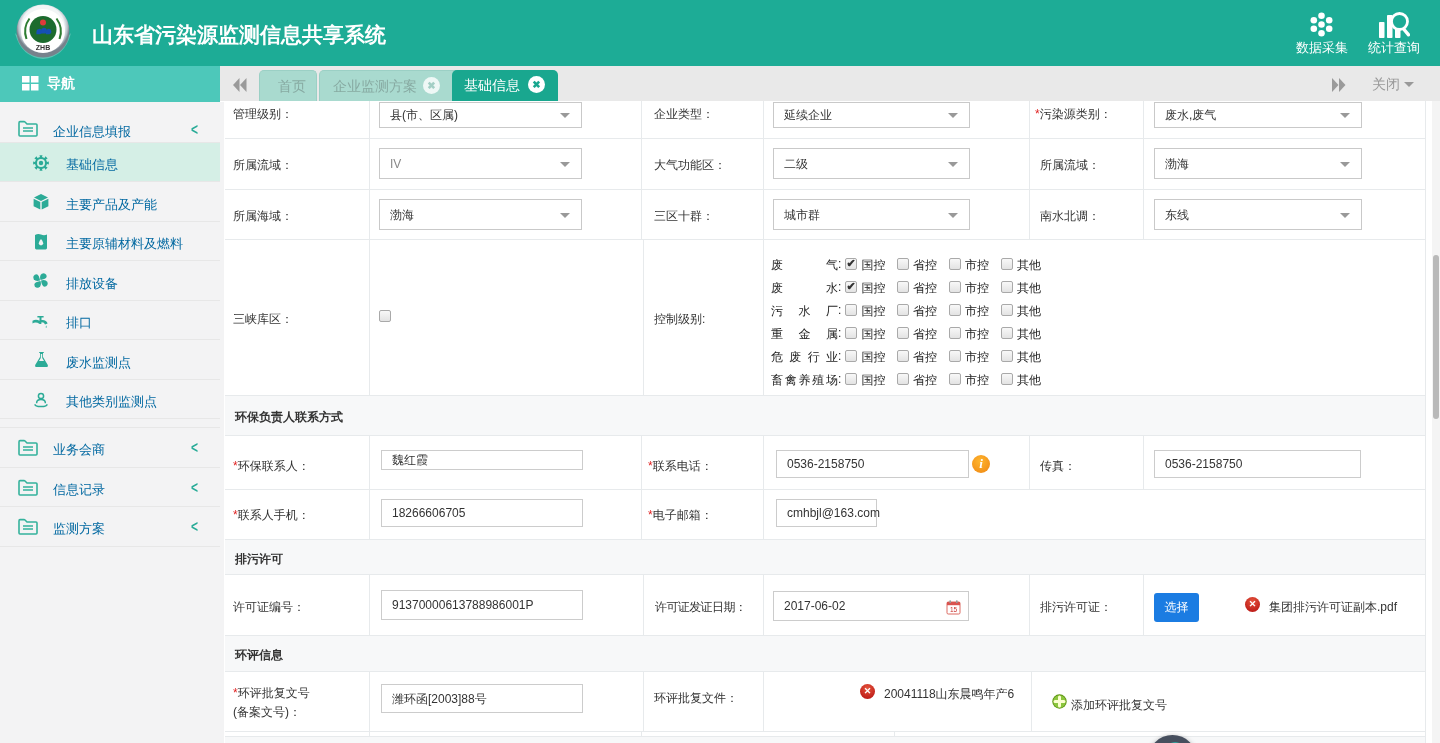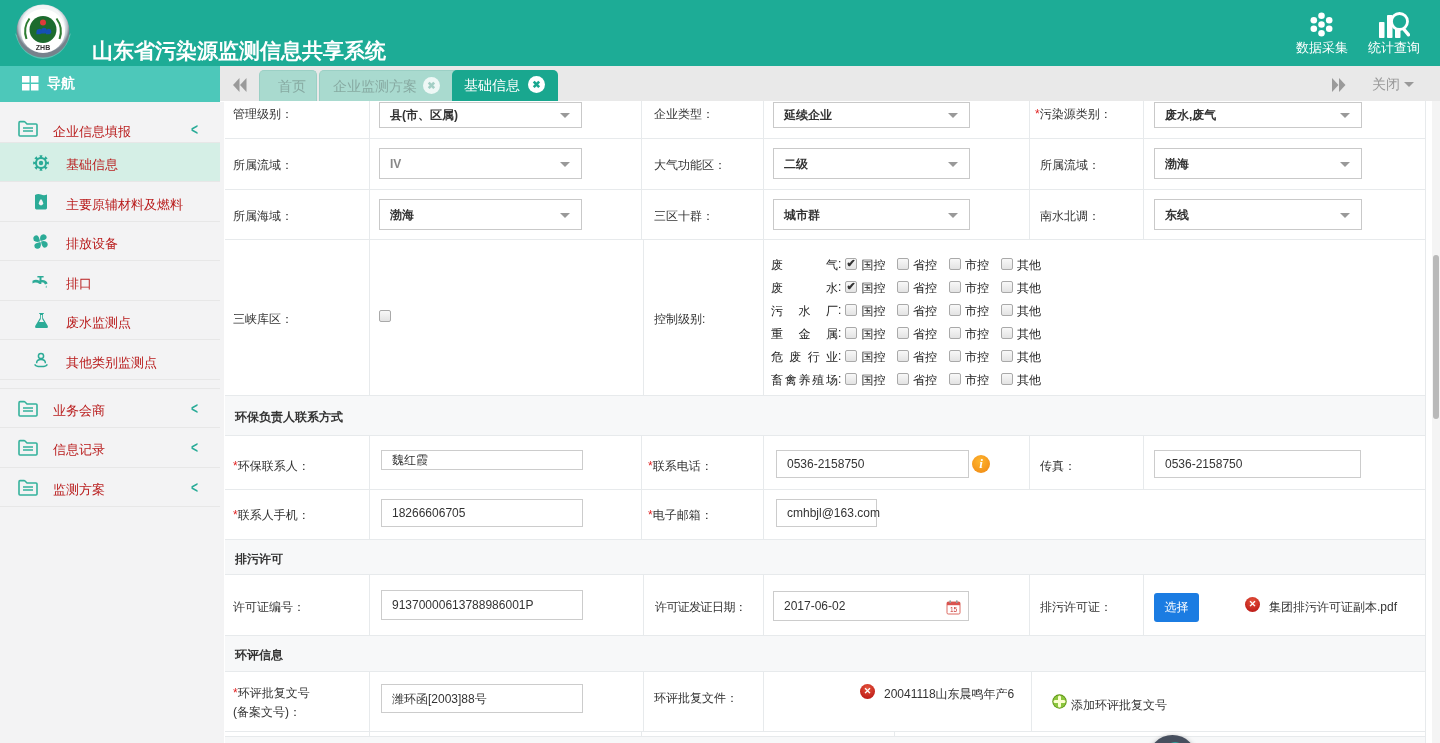--- a/index.html
+++ b/index.html
@@ -8,7 +8,7 @@
   .abs { position:absolute; }
   
   #header { position:absolute; left:0; top:0; width:1440px; height:66px; background:#1dac96; }
-  #title { position:absolute; left:92px; top:21px; color:#fff; font-size:21px; font-weight:bold;margin-top:16px; }
+  #title { position:absolute; left:92px; top:21px; color:#fff; font-size:21px; font-weight:bold; }
   .hicon { position:absolute; top:0; height:66px; text-align:center; color:#fff; }
   .hicon .lbl { position:absolute; left:0; right:0; top:39px; font-size:13px; color:#fff; }
   

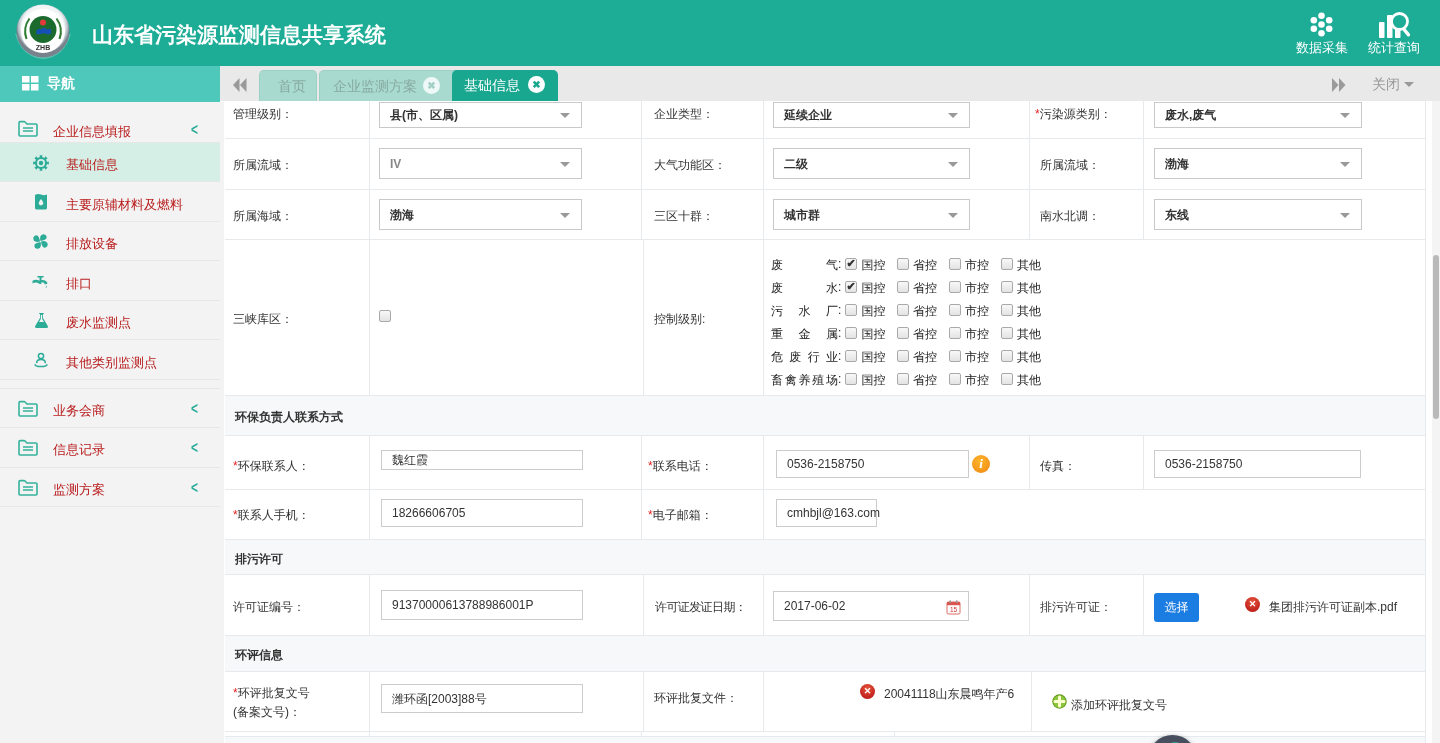--- a/index.html
+++ b/index.html
@@ -40,7 +40,7 @@
   .band .txt { position:absolute; left:10px; font-size:12px; font-weight:bold; color:#333; }
   .lab { position:absolute; font-size:12px; color:#333; white-space:nowrap; }
   .lab .red { color:#e02222; }
-  .sel { position:absolute; background:#fff; border:1px solid #c9c9c9; font-size:12px; color:#333;font-weight:bold; }
+  .sel { position:absolute; background:#fff; border:1px solid #c9c9c9; font-size:12px; color:#333; }
   .sel .stxt { position:absolute; left:10px; top:50%; transform:translateY(-50%); }
   .sel .arr { position:absolute; right:11px; top:50%; margin-top:-2px; width:0; height:0; border-left:5px solid transparent; border-right:5px solid transparent; border-top:5px solid #999; }
   .inp { position:absolute; background:#fff; border:1px solid #ccc; font-size:12px; color:#333; }

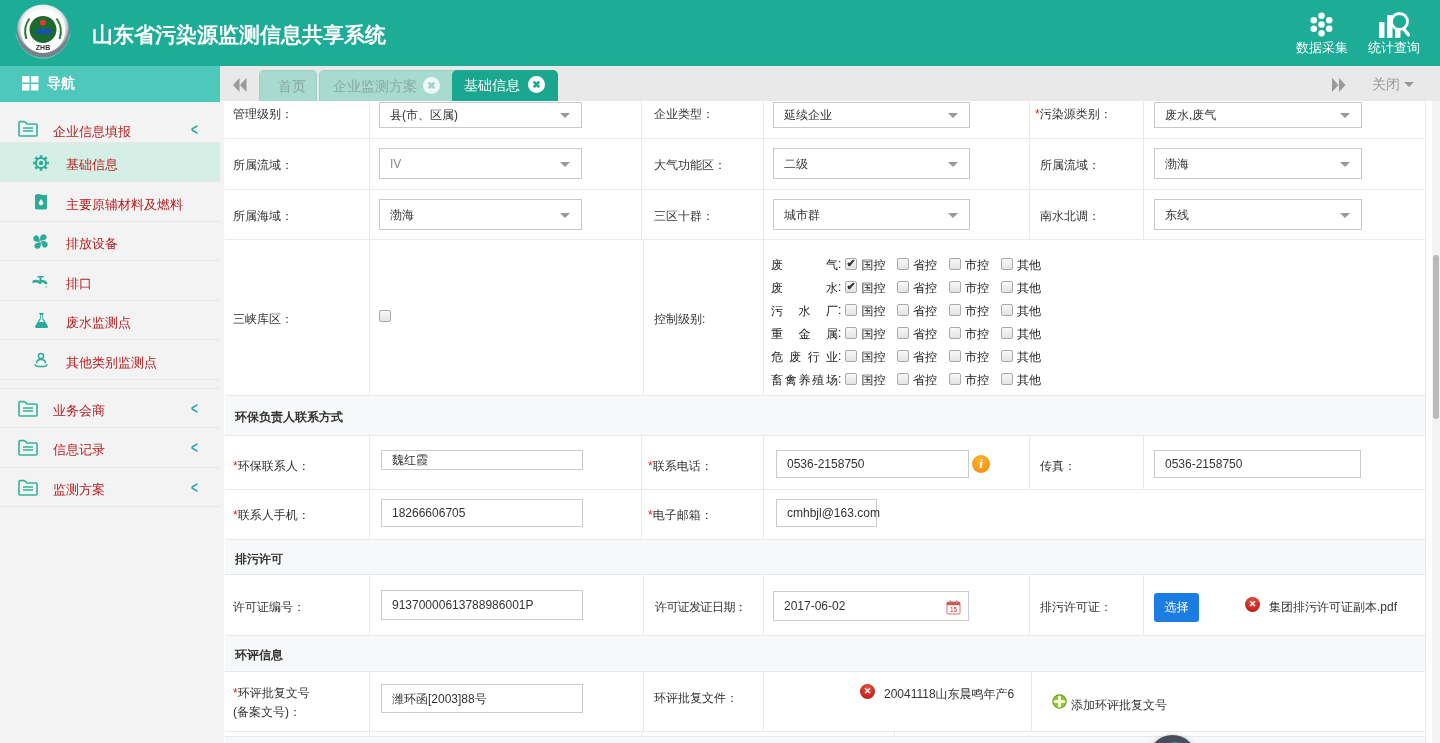--- a/index.html
+++ b/index.html
@@ -24,7 +24,7 @@
   
   #sidebar { position:absolute; left:0; top:102px; width:224px; height:641px; background:#f3f3f4; }
   .sitem { position:relative; width:220px; border-bottom:1px solid #e7e7e7; background:#f3f3f4; }
-  .sitem .txt { position:absolute; font-size:13px; color:#b91c1c; }
+  .sitem .txt { position:absolute; font-size:13px; color:#0369a1; }
   .sitem.top { height:39.5px; }
   .sitem.top .txt { left:53px; top:13px; }
   .sitem.sub { height:39.5px; }

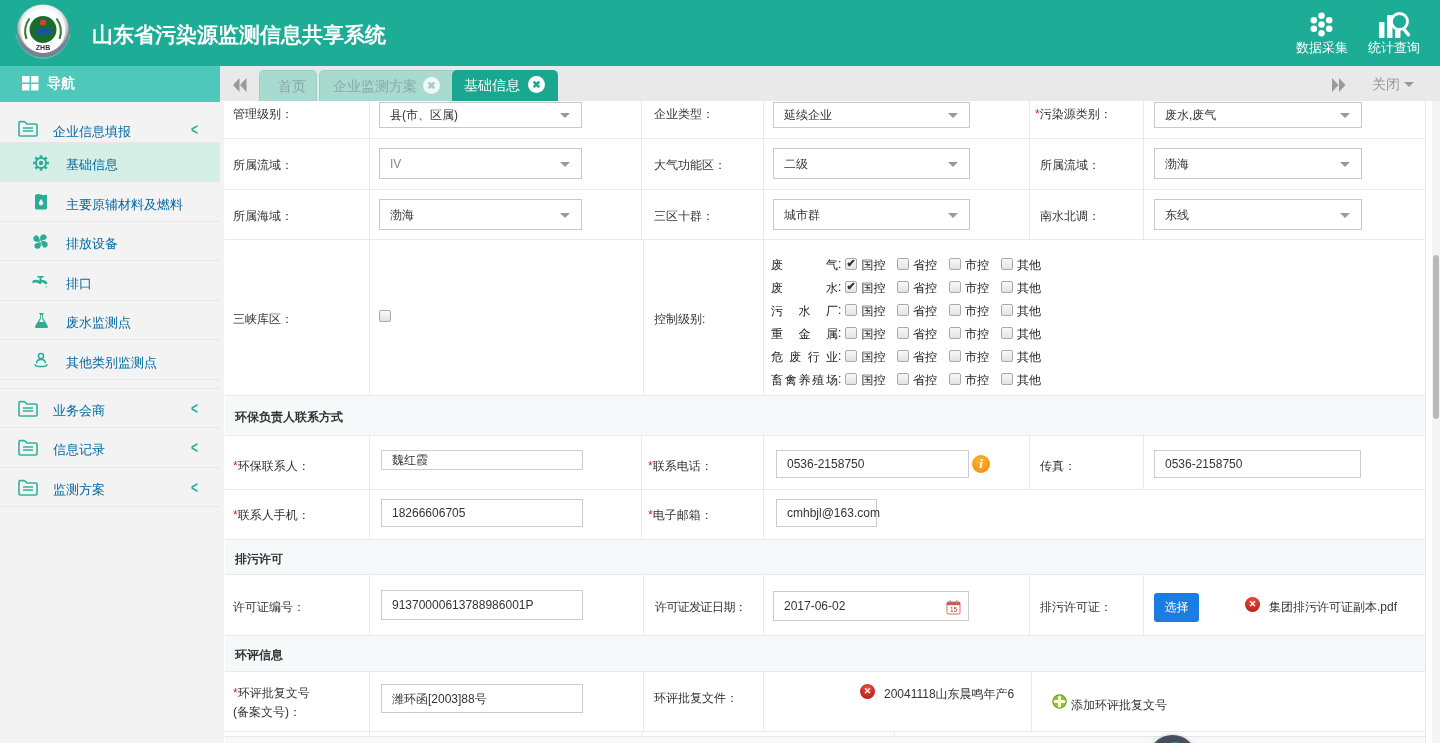--- a/index.html
+++ b/index.html
@@ -156,6 +156,16 @@
       <span class="txt">基础信息</span>
     </div>
     <div class="sitem sub">
+      <svg class="sicon" style="left:33px;top:12px" width="16" height="16" viewBox="0 0 16 16">
+        <g fill="#2cab97">
+          <path d="M8 0 L15 3.5 L8 7 L1 3.5 Z"></path>
+          <path d="M0.6 4.8 L7.3 8.1 L7.3 15.6 L0.6 12.2 Z"></path>
+          <path d="M15.4 4.8 L8.7 8.1 L8.7 15.6 L15.4 12.2 Z"></path>
+        </g>
+      </svg>
+      <span class="txt">主要产品及产能</span>
+    </div>
+    <div class="sitem sub">
       <svg class="sicon" style="left:34px;top:11px" width="14" height="17" viewBox="0 0 14 17">
         <path fill="#2cab97" d="M1 2 Q4 0.2 7 1.5 Q10 2.8 13 1.5 L13 15 Q13 16.4 11.6 16.4 L2.4 16.4 Q1 16.4 1 15 Z"></path>
         <path fill="#f3f3f4" d="M7 6 Q9.4 8.6 9.4 10.6 A2.5 2.5 0 0 1 4.6 10.6 Q4.6 8.6 7 6 Z"></path>

